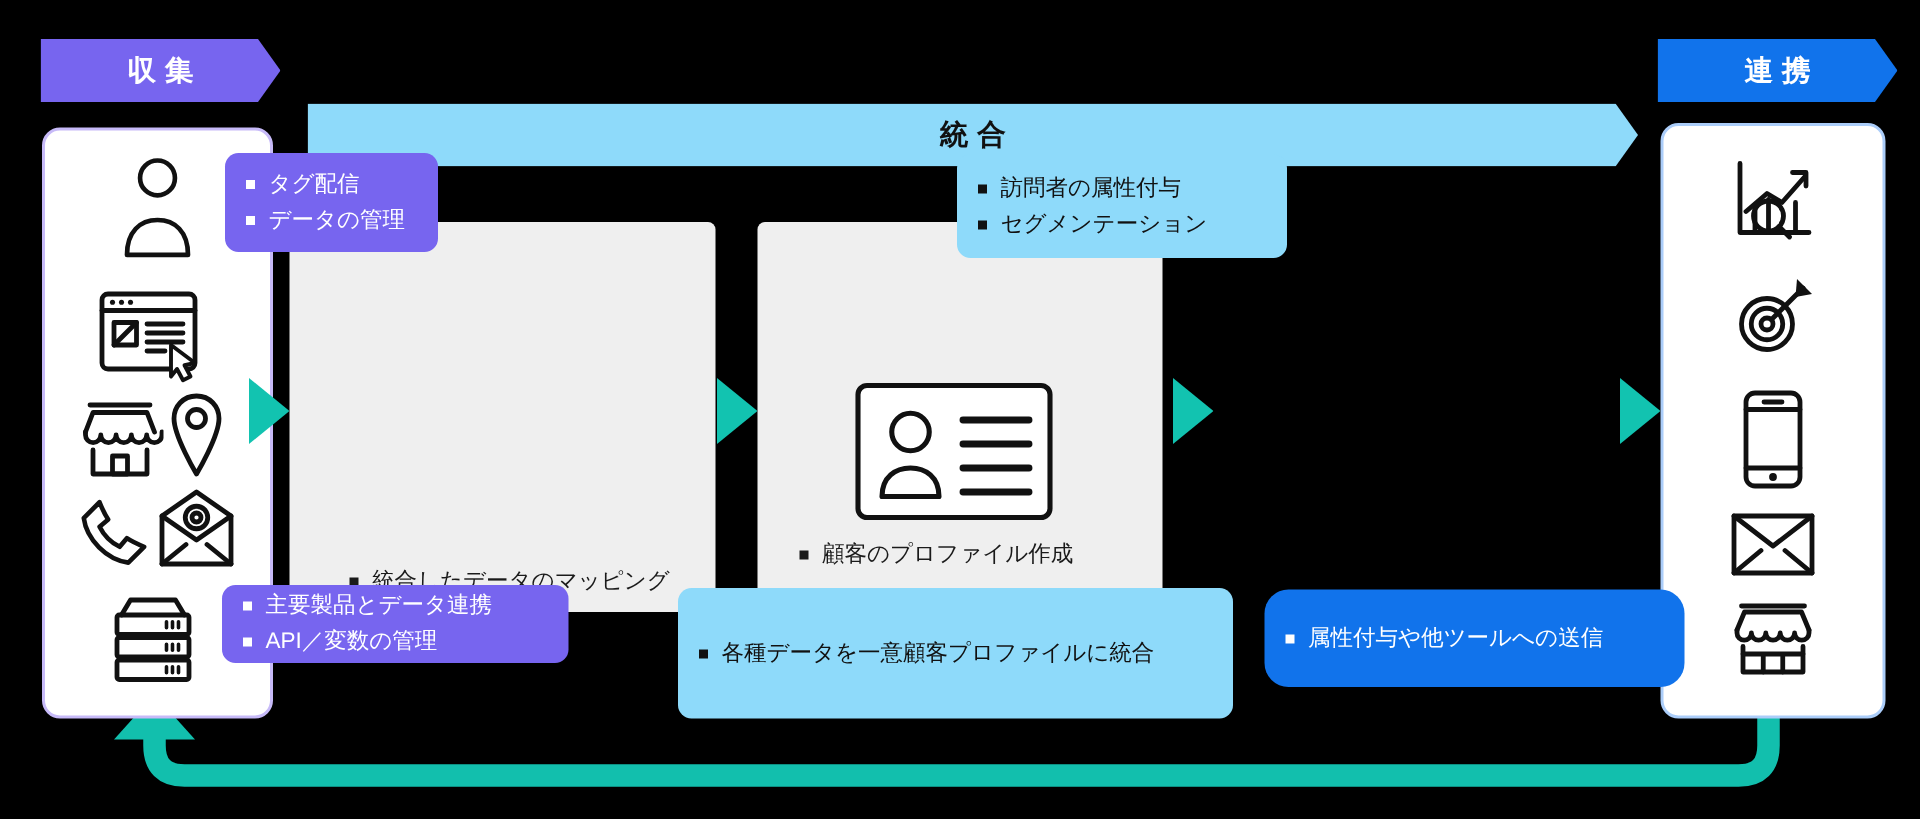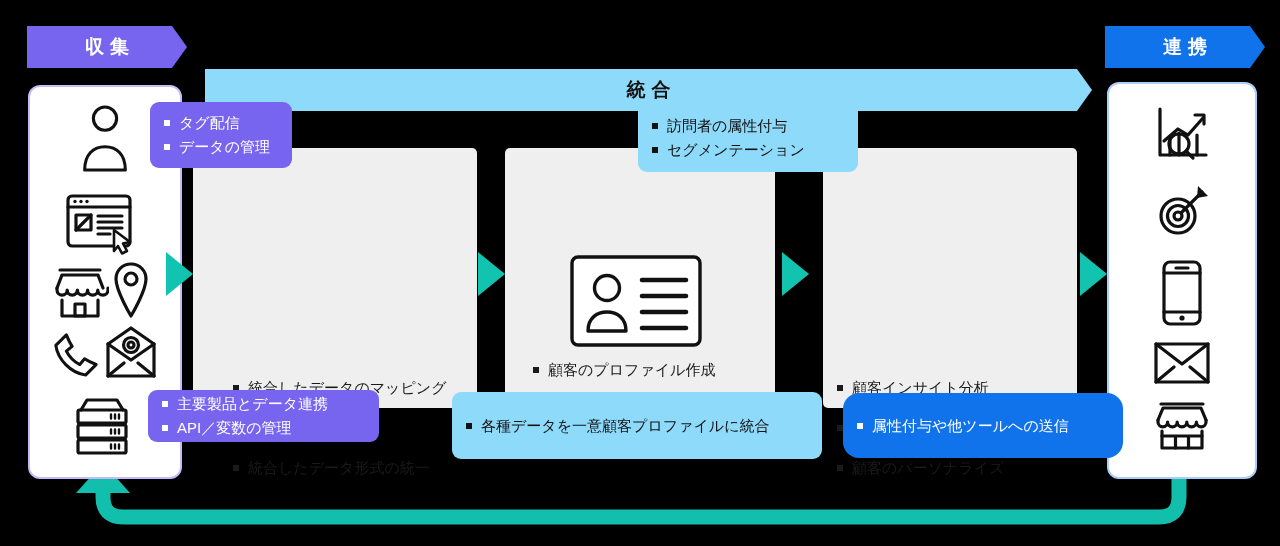--- a/index.html
+++ b/index.html
@@ -185,22 +185,6 @@
     </div>
   </div>
 
-  <div class="panel" id="panel-insight">
-    <div class="bullets">
-      <div class="bullet-line">
-          <span class="sq"></span>
-          <span>顧客インサイト分析</span>
-        </div>
-      <div class="bullet-line">
-          <span class="sq"></span>
-          <span>データのセグメント作成</span>
-        </div>
-      <div class="bullet-line">
-          <span class="sq"></span>
-          <span>顧客のパーソナライズ</span>
-        </div>
-    </div>
-  </div>
 
   <div class="side-box" id="deliver-box">
     <div class="icon" style="left:39px;top:13px;width:68px;height:68px;">

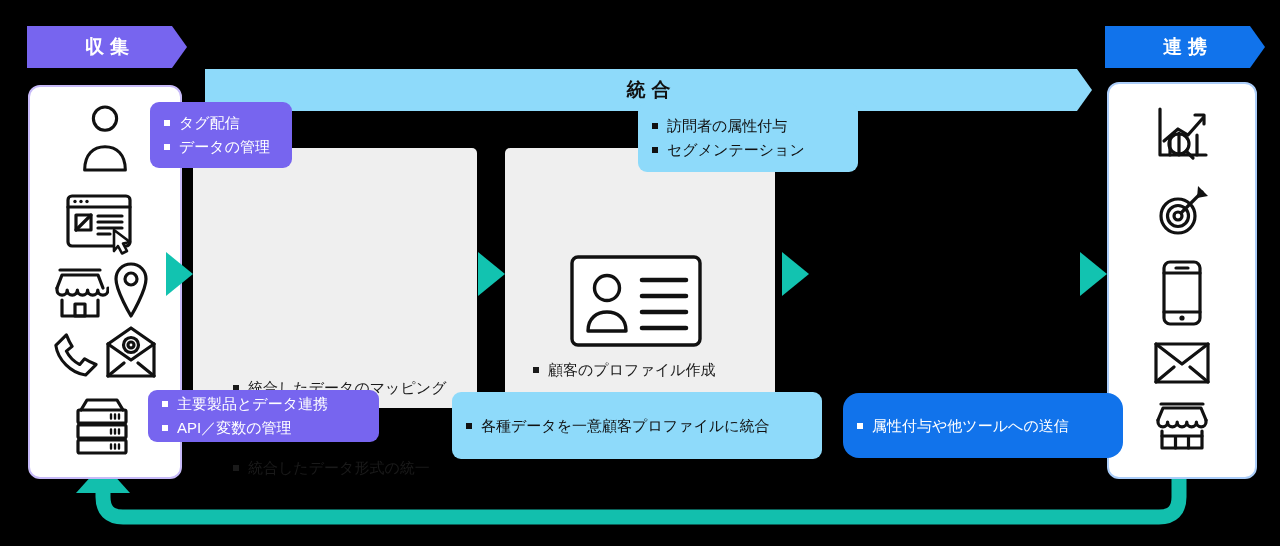--- a/index.html
+++ b/index.html
@@ -44,7 +44,7 @@
   #tag-tags{left:150px;top:102px;width:142px;height:66px;}
   #tag-products{left:148px;top:390px;width:231px;height:52px;}
   #tag-visitor{left:638px;top:103px;width:220px;height:69px;}
-  #tag-unify{left:452px;top:392px;width:370px;height:67px;}
+  #tag-unify{left:452px;top:392px;width:370px;height:87px;}
   #tag-send{left:843px;top:393px;width:280px;height:65px;border-radius:16px;}
 
   

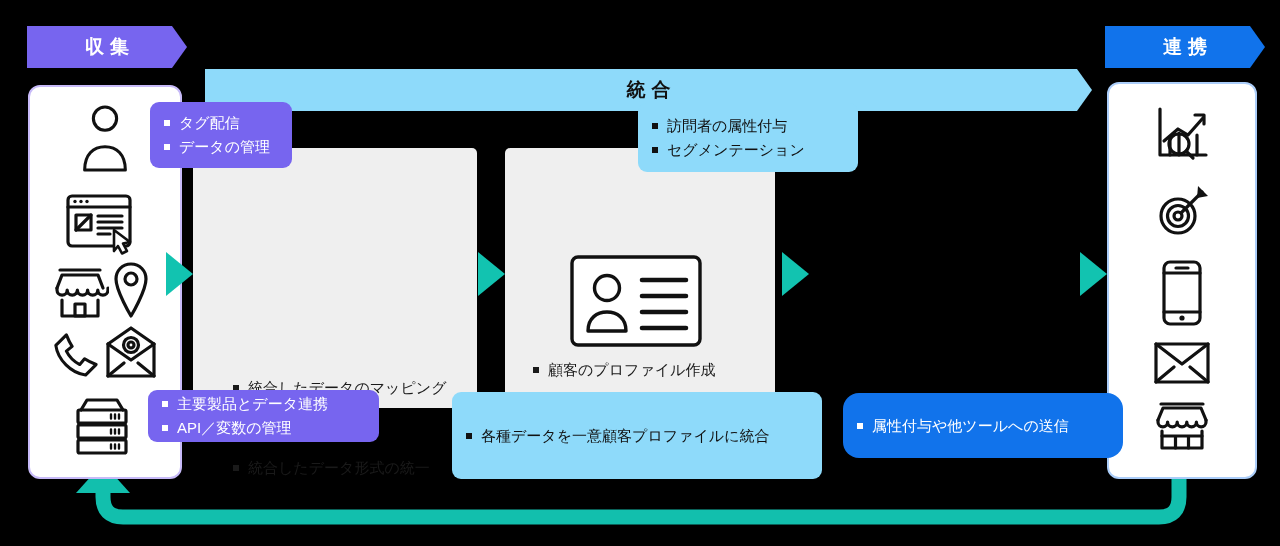--- a/index.html
+++ b/index.html
@@ -159,10 +159,6 @@
           <span class="sq"></span>
           <span>データの管理</span>
         </div>
-      <div class="bullet-line">
-          <span class="sq"></span>
-          <span>統合したデータ形式の統一</span>
-        </div>
     </div>
   </div>
 

